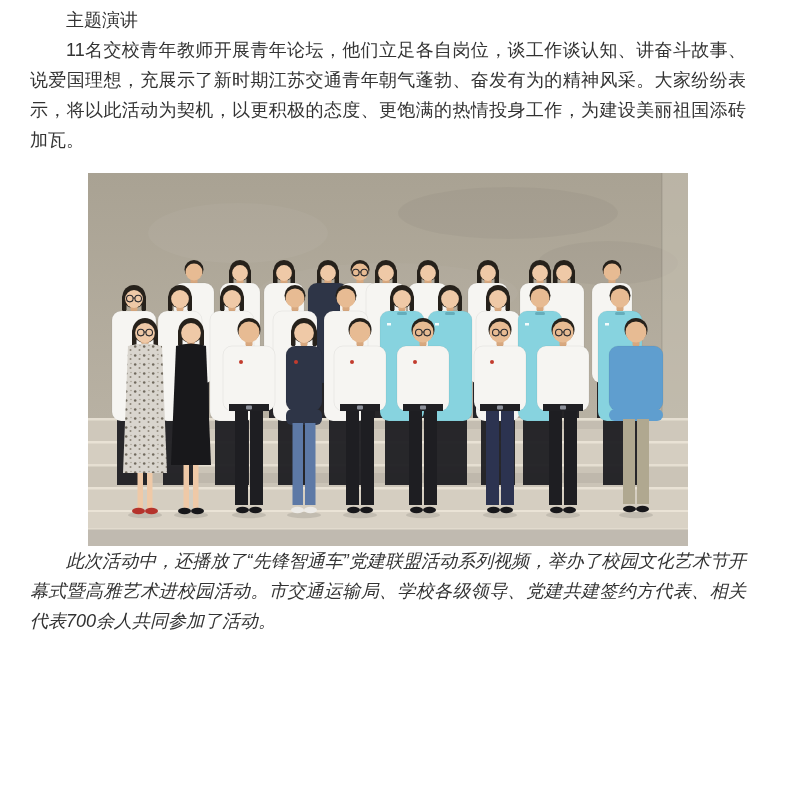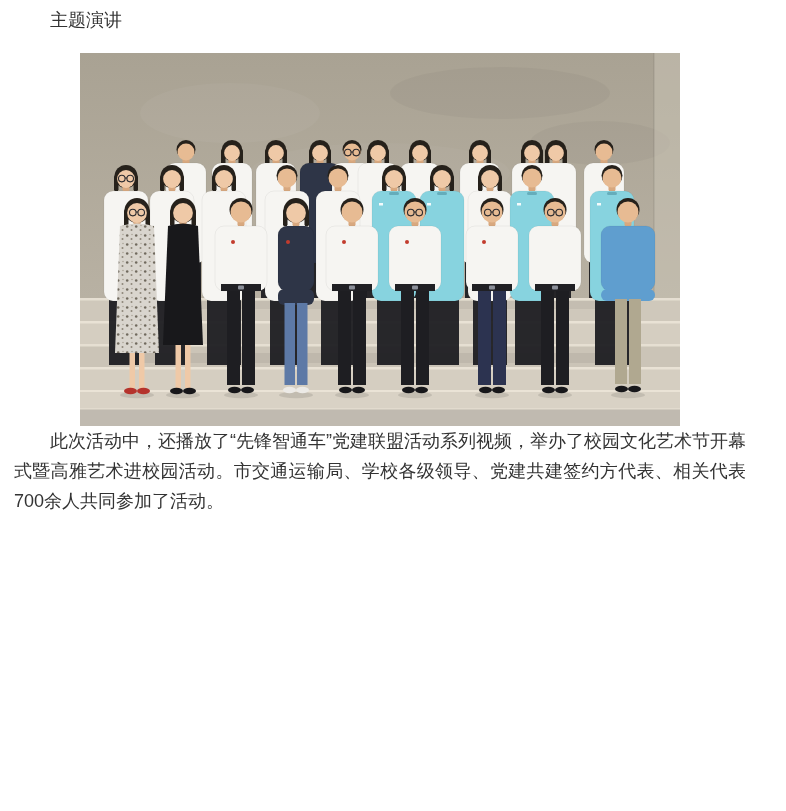--- a/index.html
+++ b/index.html
@@ -7,7 +7,7 @@
     width:786px;height:811px;background:#ffffff;overflow:hidden;
     font-family:"Liberation Sans","DejaVu Sans",sans-serif;color:#333333;
   }
-  .article{padding:5px 40px 0 14px;}
+  .article{padding:5px 40px 0 30px;}
   .article p{
     font-size:18px;line-height:30px;margin:0;
     text-indent:2em;text-align:justify;color:#333333;

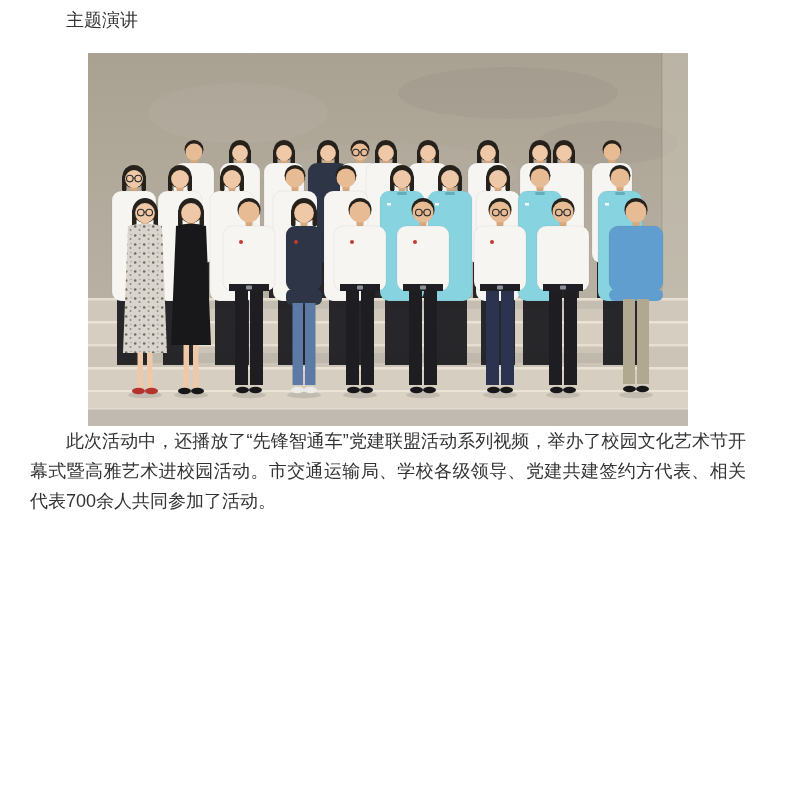--- a/index.html
+++ b/index.html
@@ -26,6 +26,7 @@
 
   <p class="heading">主题演讲</p>
 
+  <p class="p1">11名交校青年教师开展青年论坛，他们立足各自岗位，谈工作谈认知、讲奋斗故事、说爱国理想，充展示了新时期江苏交通青年朝气蓬勃、奋发有为的精神风采。大家纷纷表示，将以此活动为契机，以更积极的态度、更饱满的热情投身工作，为建设美丽祖国添砖加瓦。</p>
 
 
   <div class="photo-wrap">

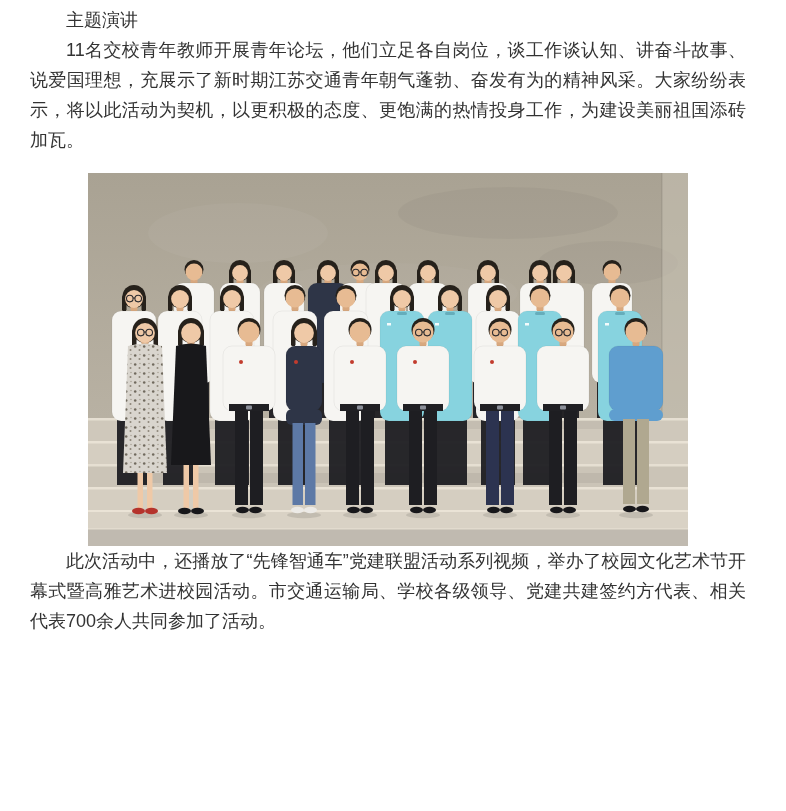--- a/index.html
+++ b/index.html
@@ -15,7 +15,7 @@
   .heading{margin:0;}
   .p1{margin-top:22px;}
   .p2{margin-top:25px;}
-  .p3{margin-top:21px;}
+  .p3{margin-top:21px;font-style:italic;}
   .photo-wrap{margin-top:18px;display:flex;justify-content:center;}
   .photo-frame{width:600px;height:373px;display:block;}
 </style>

